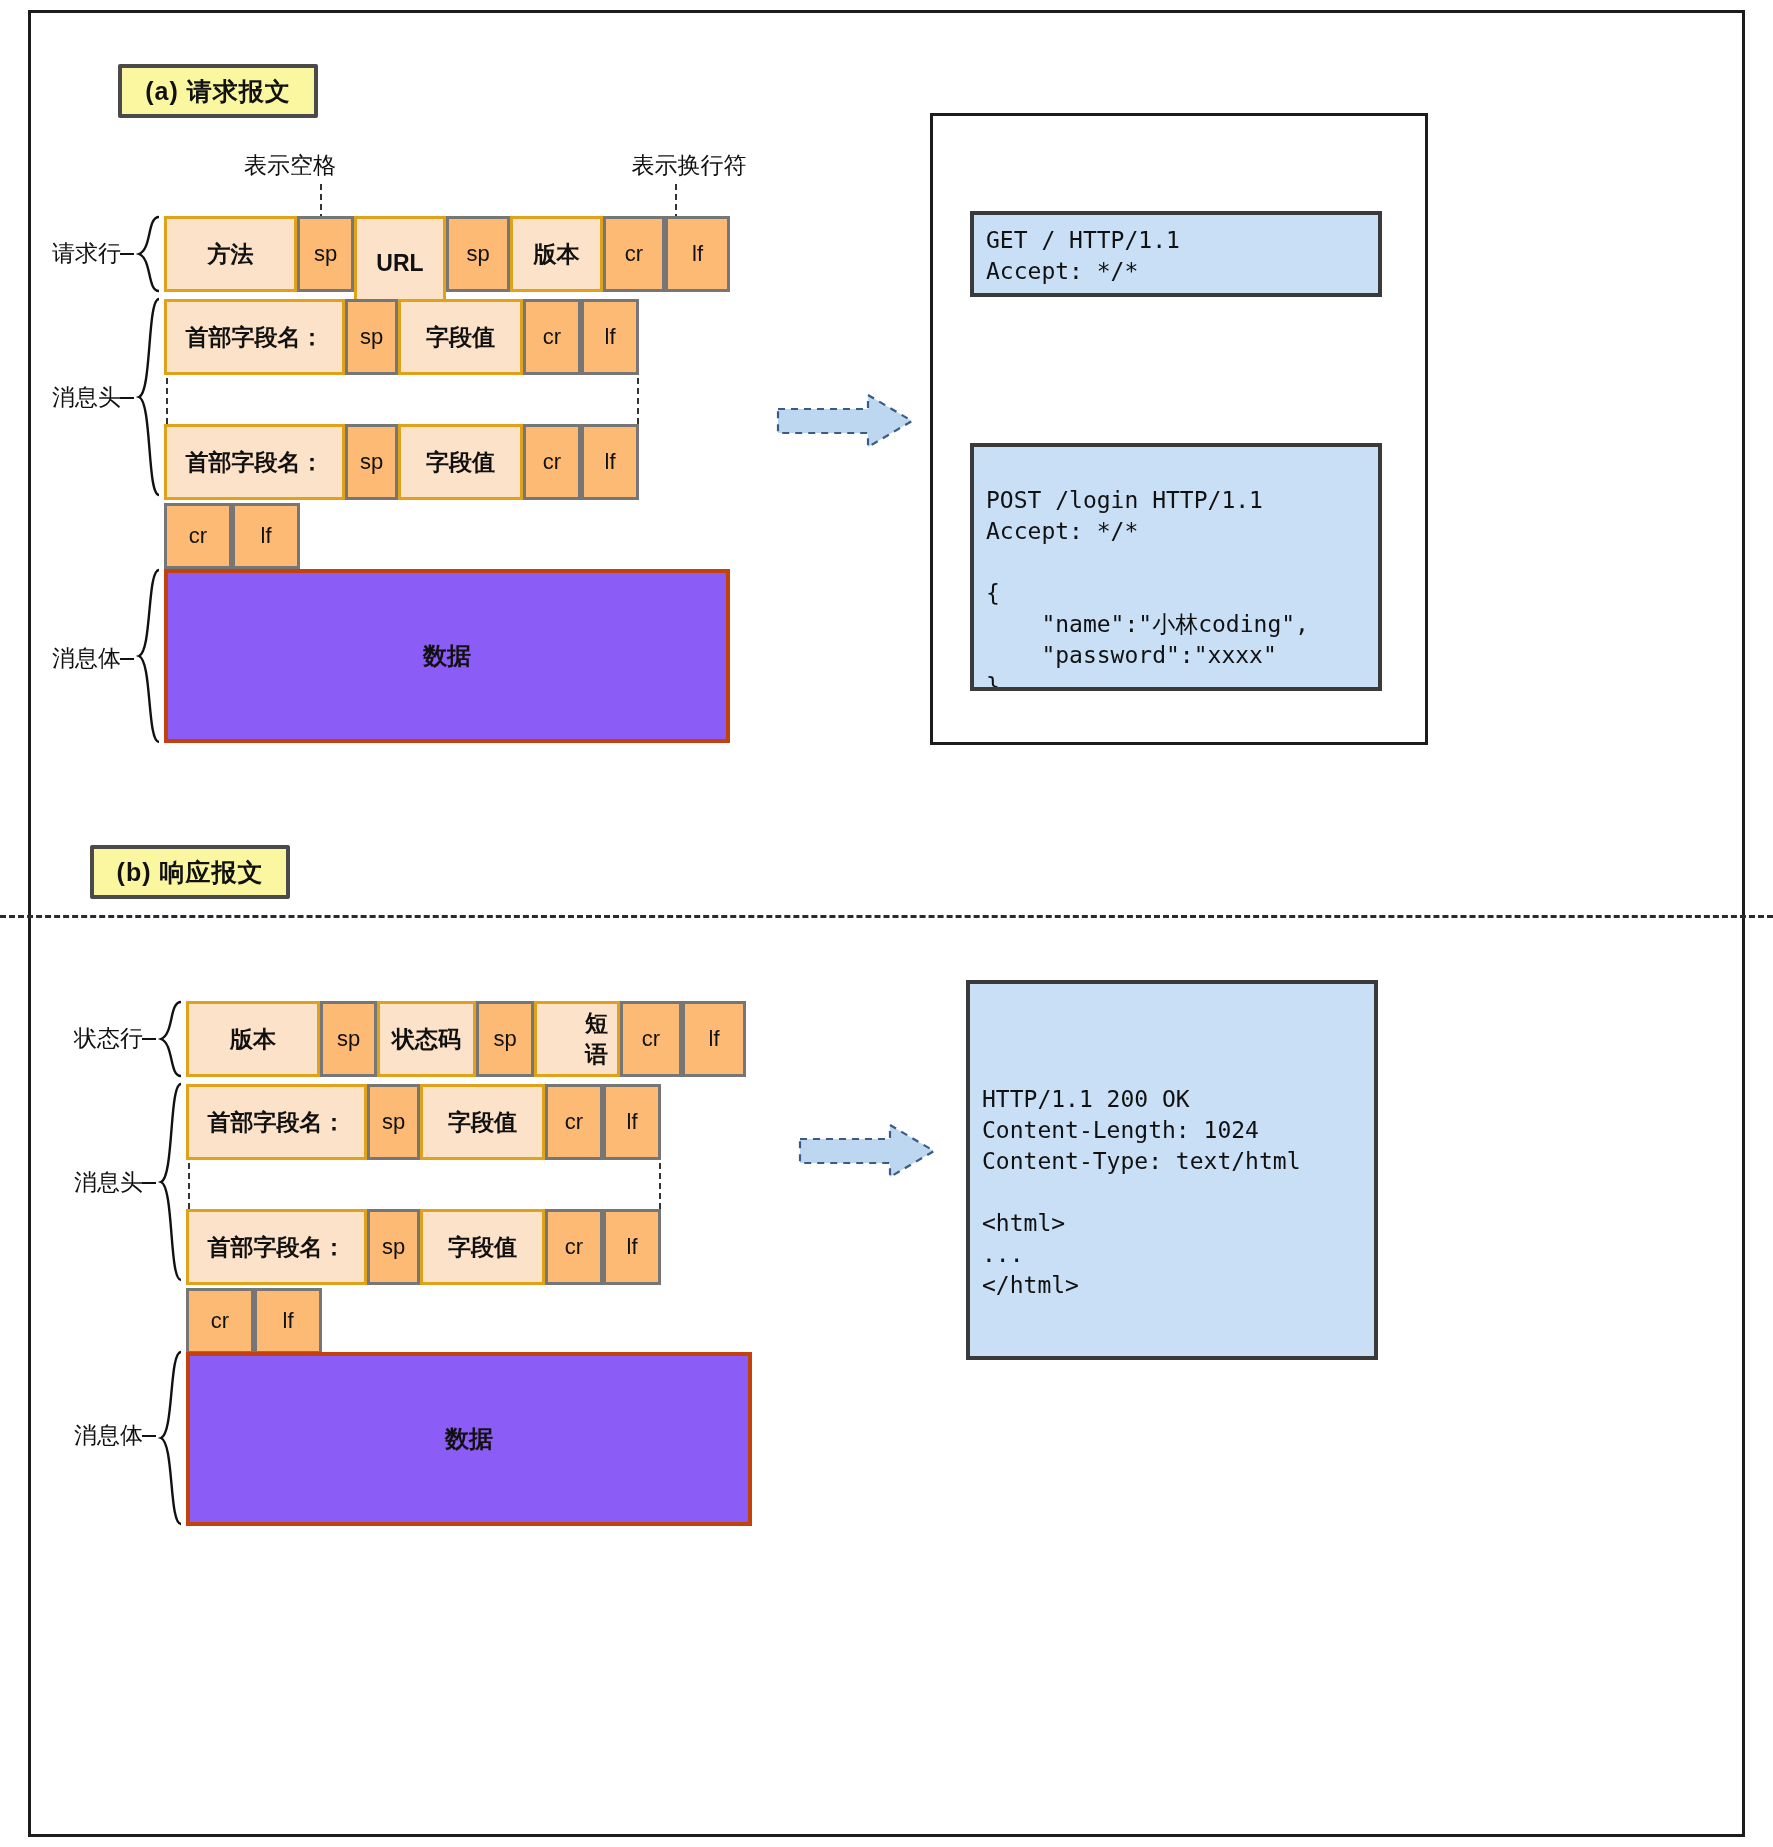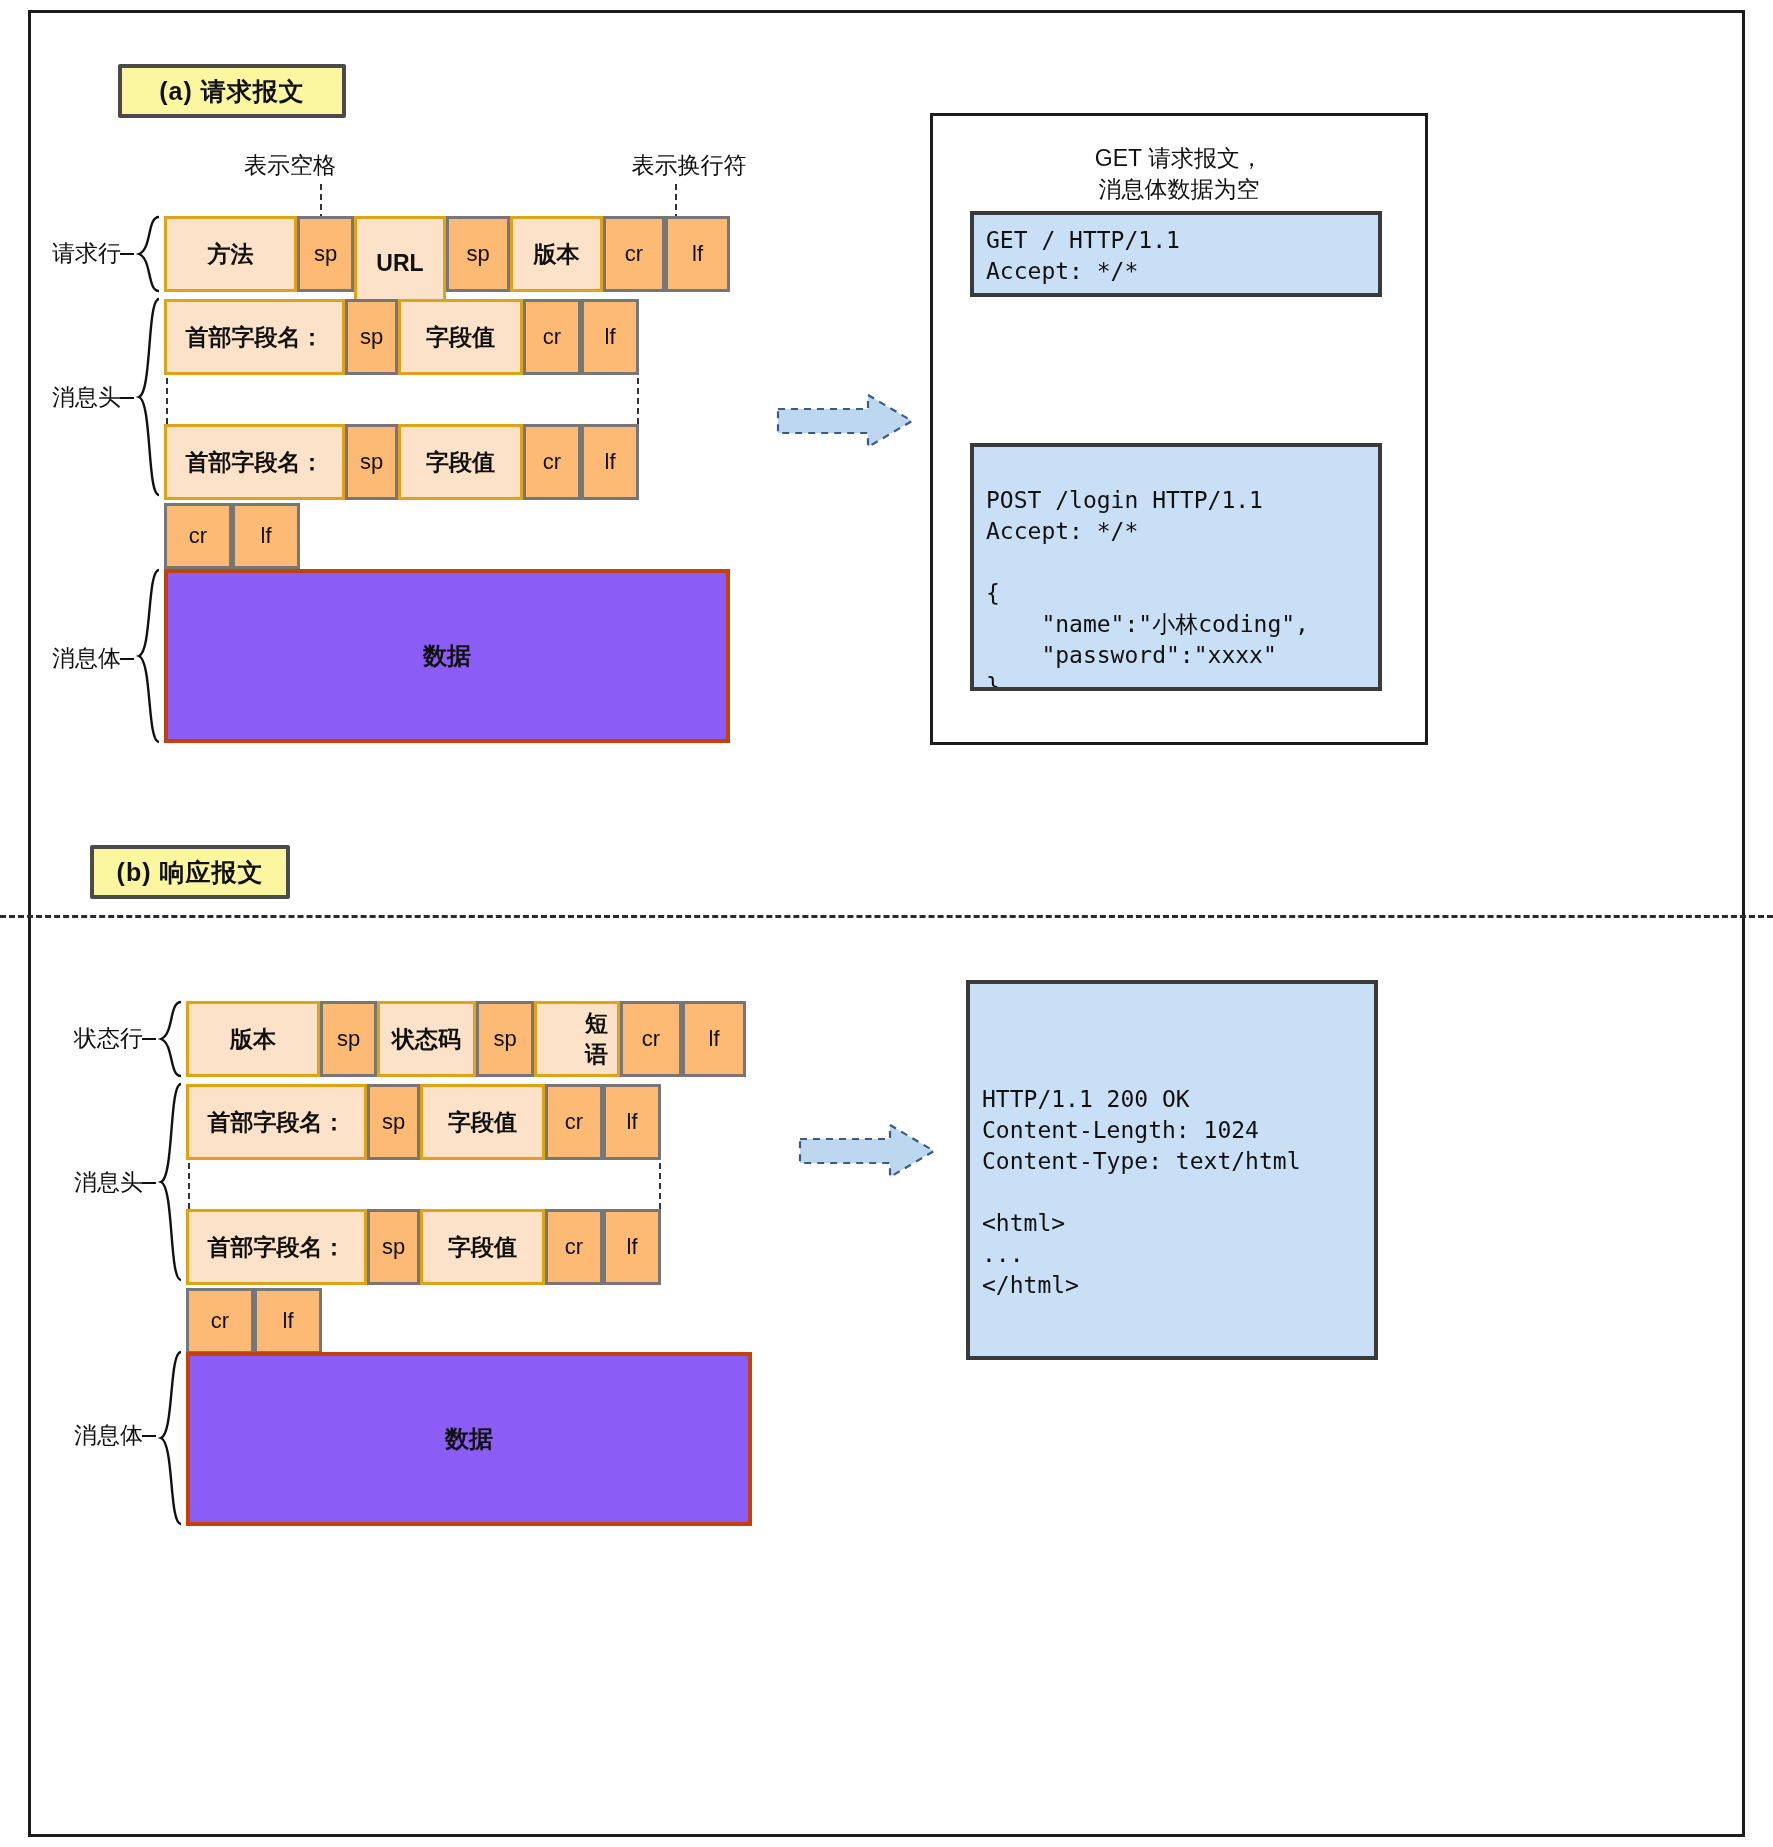--- a/index.html
+++ b/index.html
@@ -144,7 +144,7 @@
   <div class="outer-frame"></div>
   <div class="section-divider"></div>
 
-  <div class="chip" style="left:118px;top:64px;width:228px;height:54px;">(a) 请求报文</div>
+  <div class="chip" style="left:118px;top:64px;width:200px;height:54px;">(a) 请求报文</div>
 
   <div class="annot" style="left:200px;top:150px;width:180px;">表示空格</div>
   <div class="annot-line" style="left:320px;top:184px;height:36px;"></div>

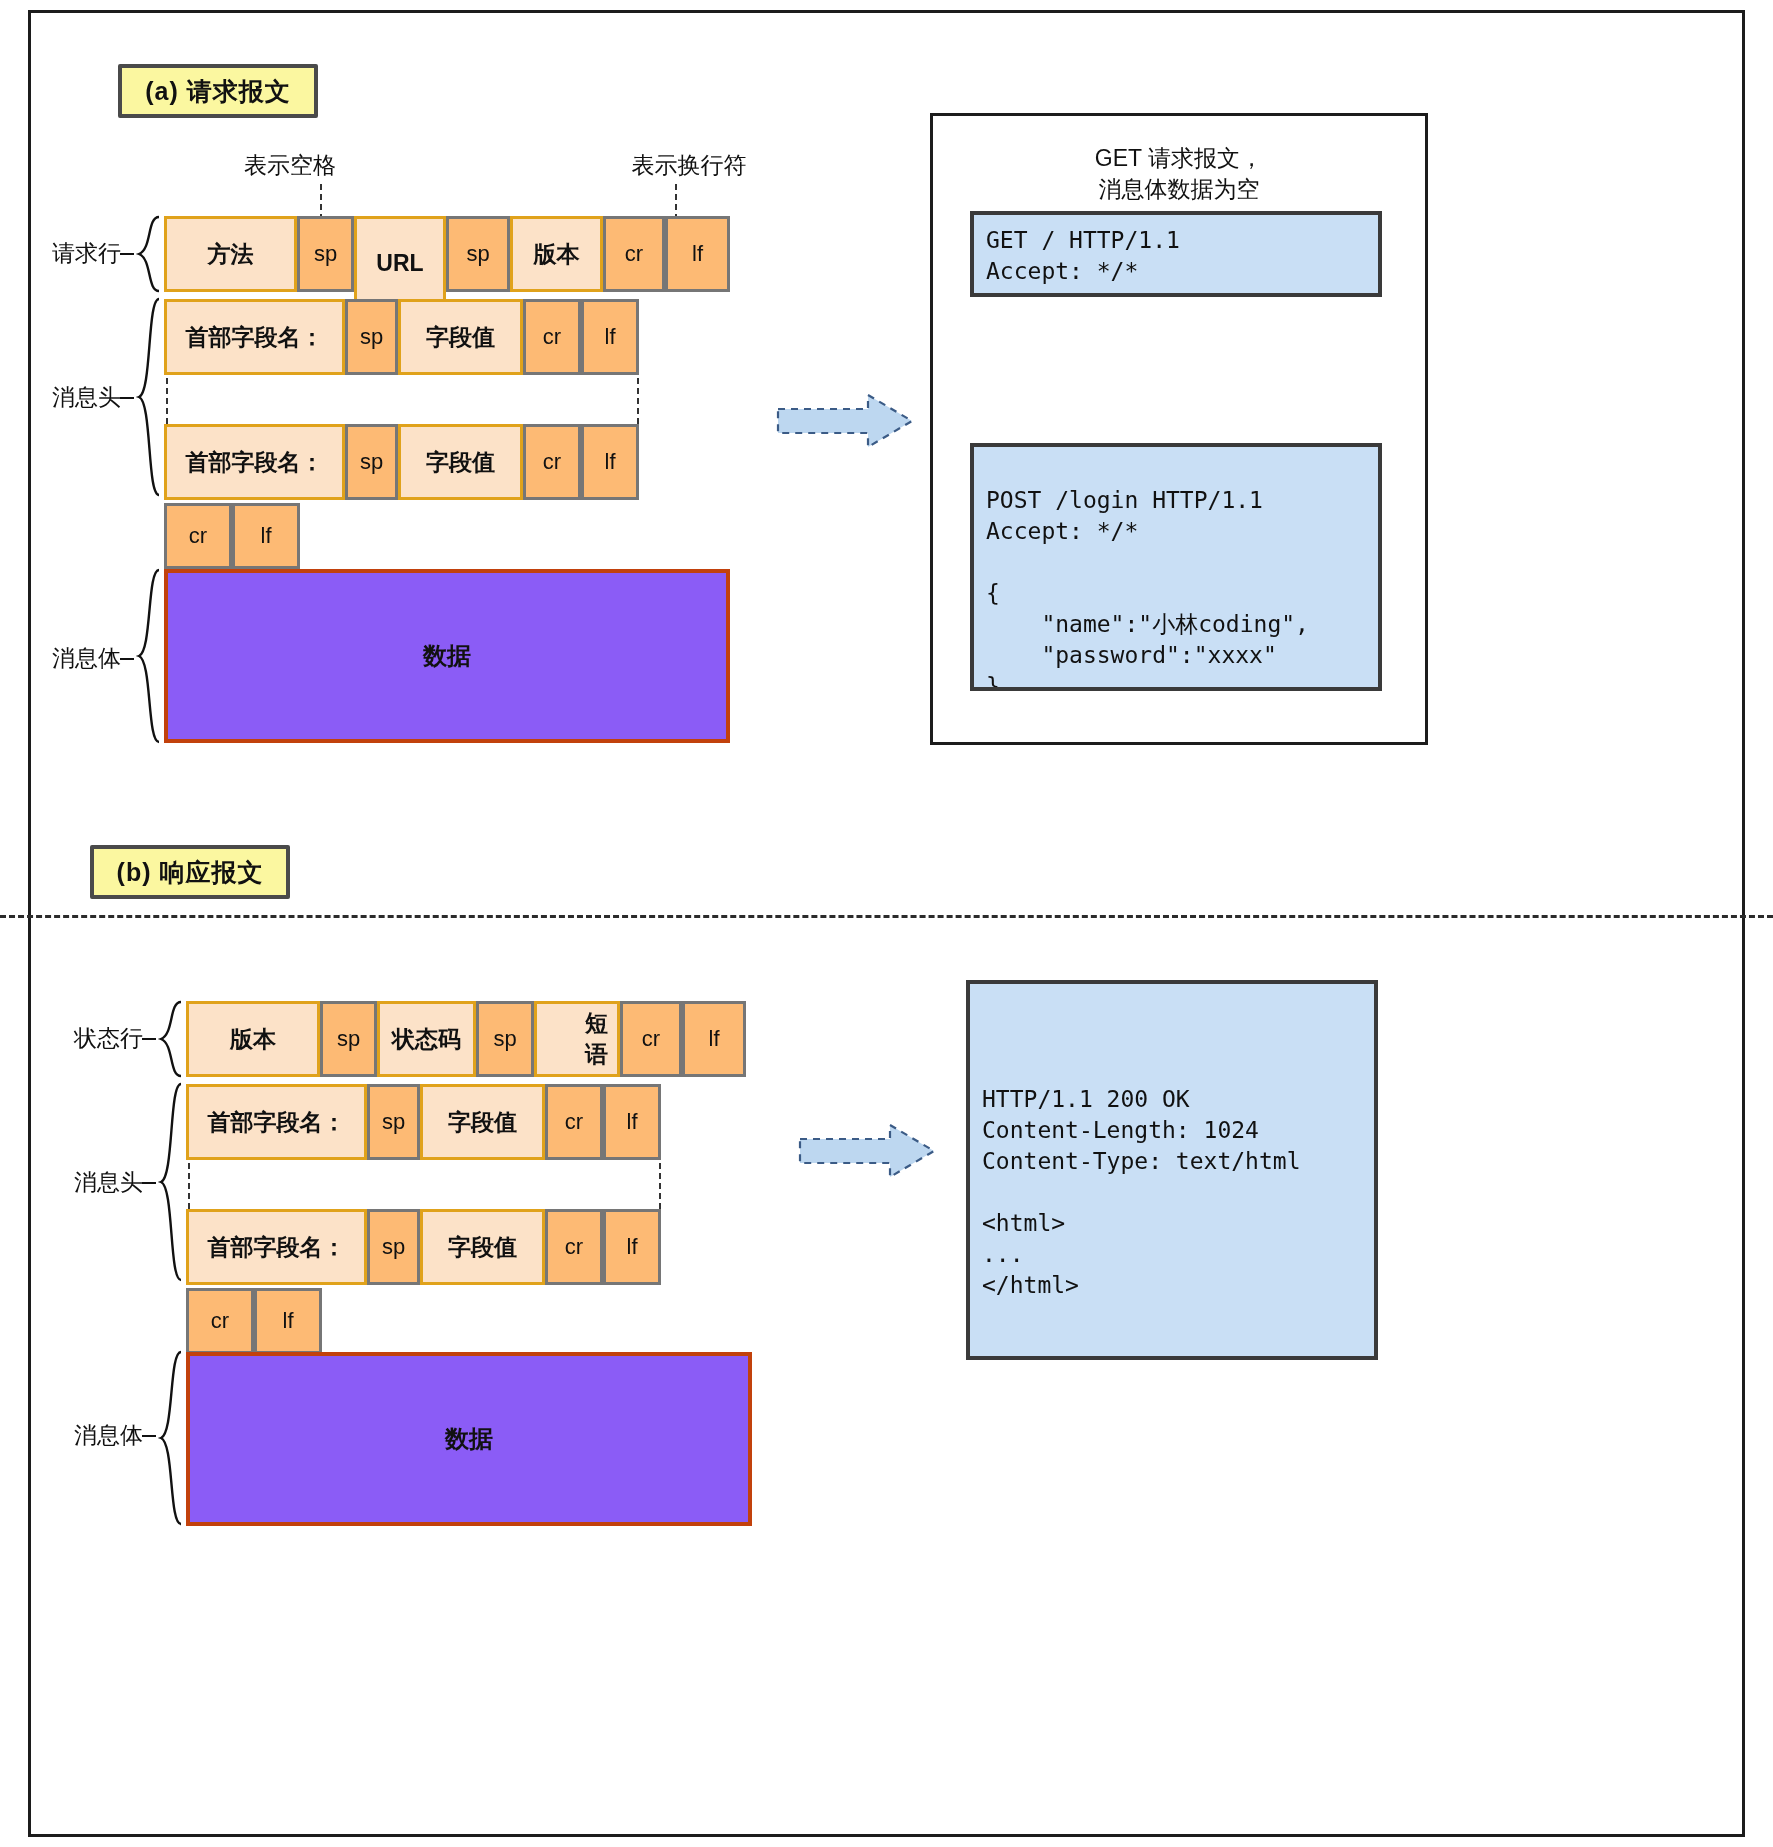--- a/index.html
+++ b/index.html
@@ -212,8 +212,6 @@
 
   <div class="panel" style="left:930px;top:113px;width:498px;height:632px;"></div>
 
-  <div class="panel-title" style="left:950px;top:143px;width:458px;">GET 请求报文，
-消息体数据为空</div>
   <div class="codebox" style="left:970px;top:211px;width:412px;height:86px;">GET / HTTP/1.1
 Accept: */*</div>
 

